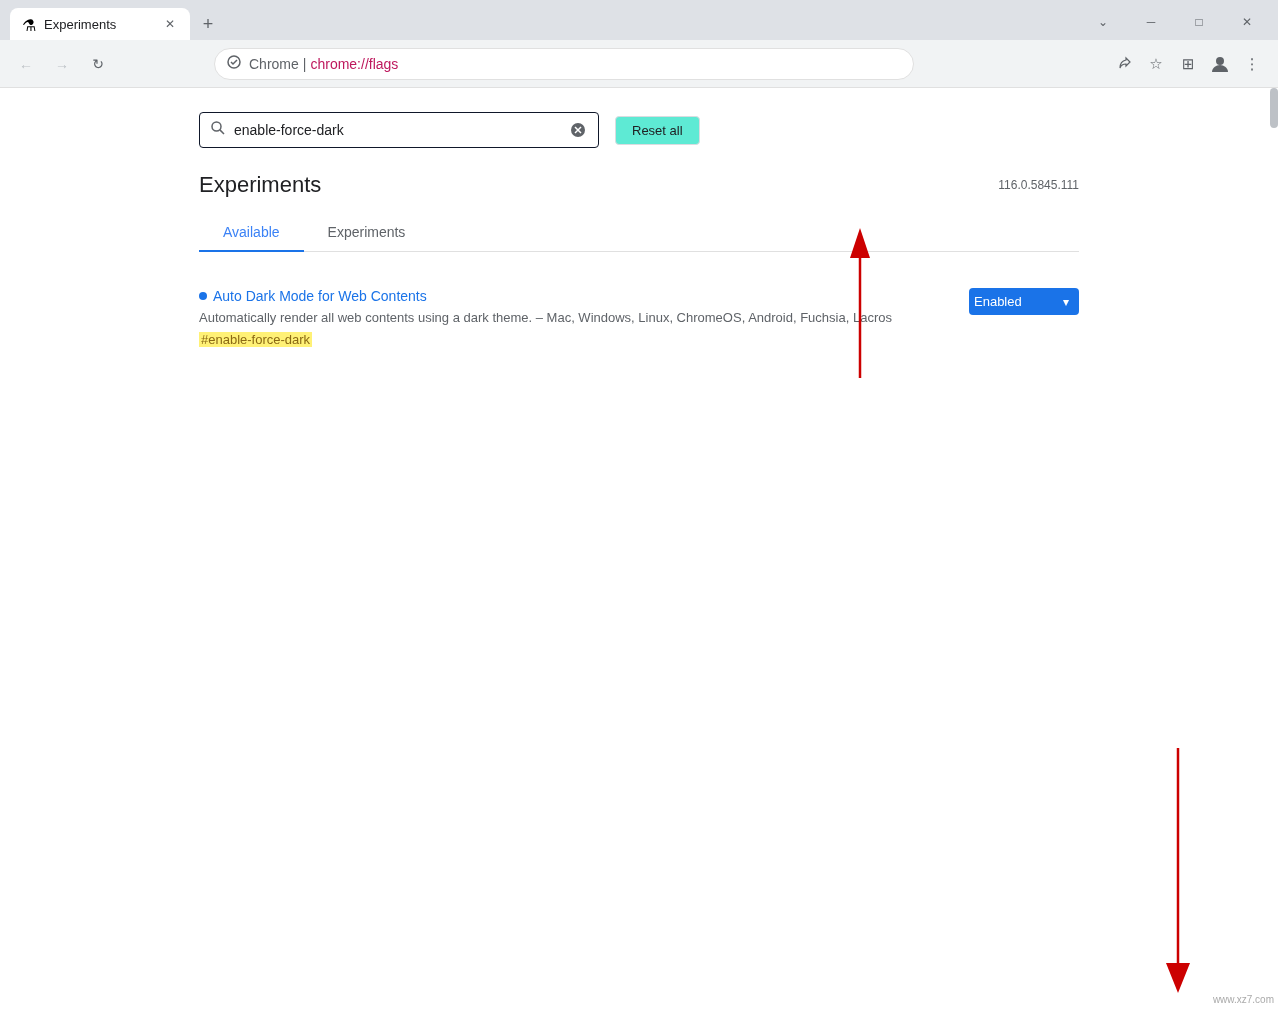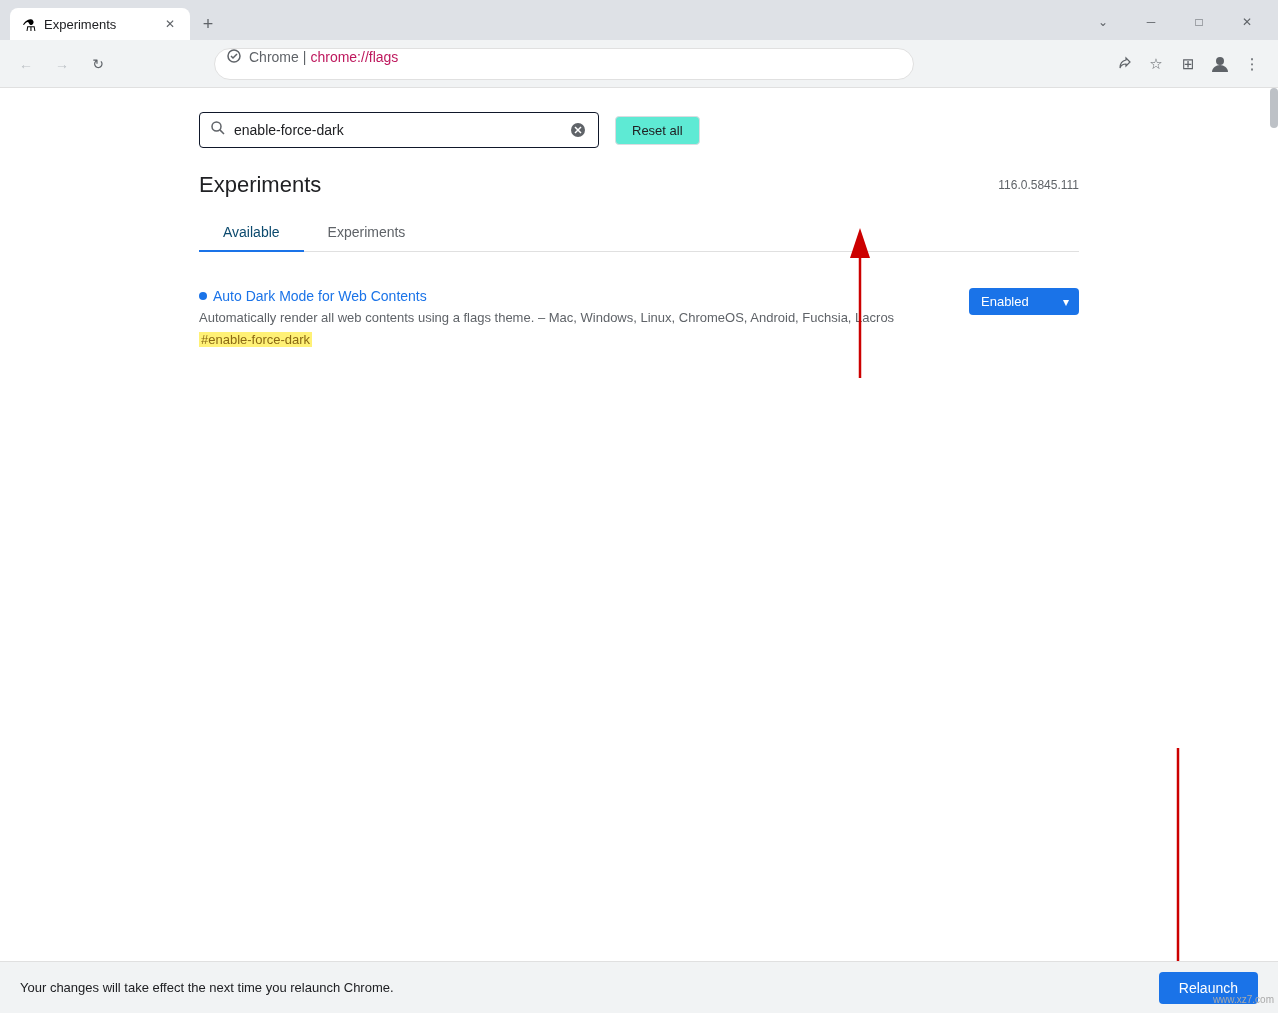--- a/index.html
+++ b/index.html
@@ -23,7 +23,7 @@
     .address-bar { height: 48px; background: #f1f3f4; display: flex; align-items: center; padding: 0 12px; gap: 8px; border-bottom: 1px solid #e0e0e0; }
     .nav-btn { width: 28px; height: 28px; border-radius: 50%; display: flex; align-items: center; justify-content: center; cursor: pointer; color: #5f6368; font-size: 14px; }
     .nav-btn.disabled { color: #bdc1c6; cursor: default; }
-    .omnibox { flex: 1; height: 32px; background: #fff; border-radius: 16px; display: flex; align-items: flex-start; padding: 0 12px; gap: 8px; border: 1px solid #e0e0e0; max-width: 700px; margin: 0 auto; }
+    .omnibox { flex: 1; height: 32px; background: #fff; border-radius: 16px; display: flex; align-items: center; padding: 0 12px; gap: 8px; border: 1px solid #e0e0e0; max-width: 700px; margin: 0 auto; }
     .omnibox-icon { color: #5f6368; font-size: 14px; }
     .omnibox-url { font-size: 14px; color: #202124; display: flex; gap: 0; }
     .omnibox-url .chrome-text { color: #5f6368; }

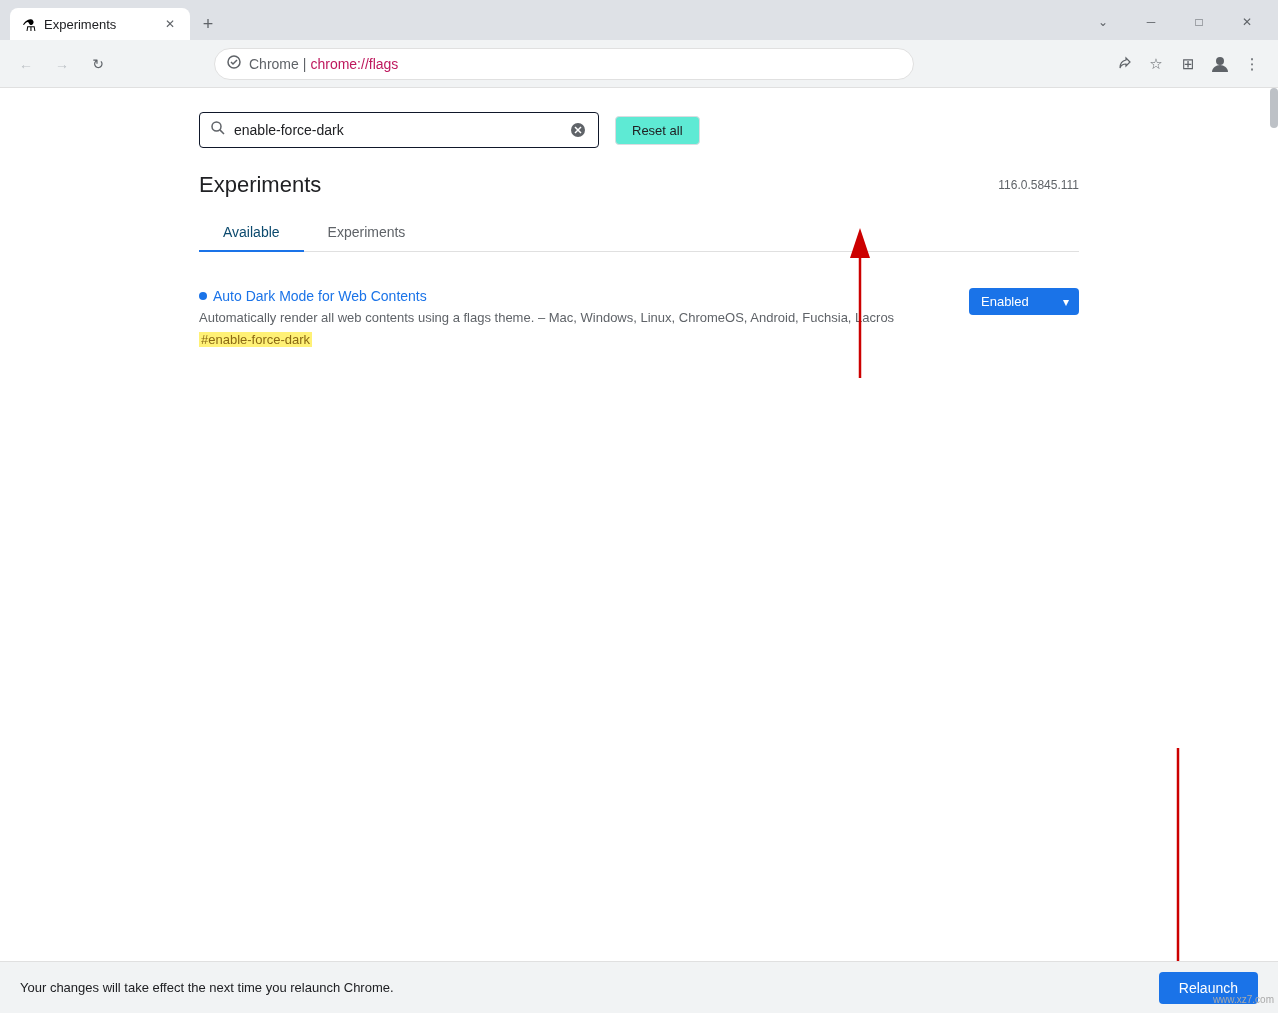--- a/index.html
+++ b/index.html
@@ -53,7 +53,7 @@
     
     .tabs { display: flex; border-bottom: 1px solid #e0e0e0; margin-bottom: 20px; }
     .tab-item { padding: 10px 24px; font-size: 14px; cursor: pointer; color: #5f6368; border-bottom: 2px solid transparent; margin-bottom: -1px; }
-    .tab-item.active { color: #0c4a6e; border-bottom: 2px solid #1a73e8; }
+    .tab-item.active { color: #3b82f6; border-bottom: 2px solid #1a73e8; }
 
     
     .experiment-list { padding: 8px 0; }

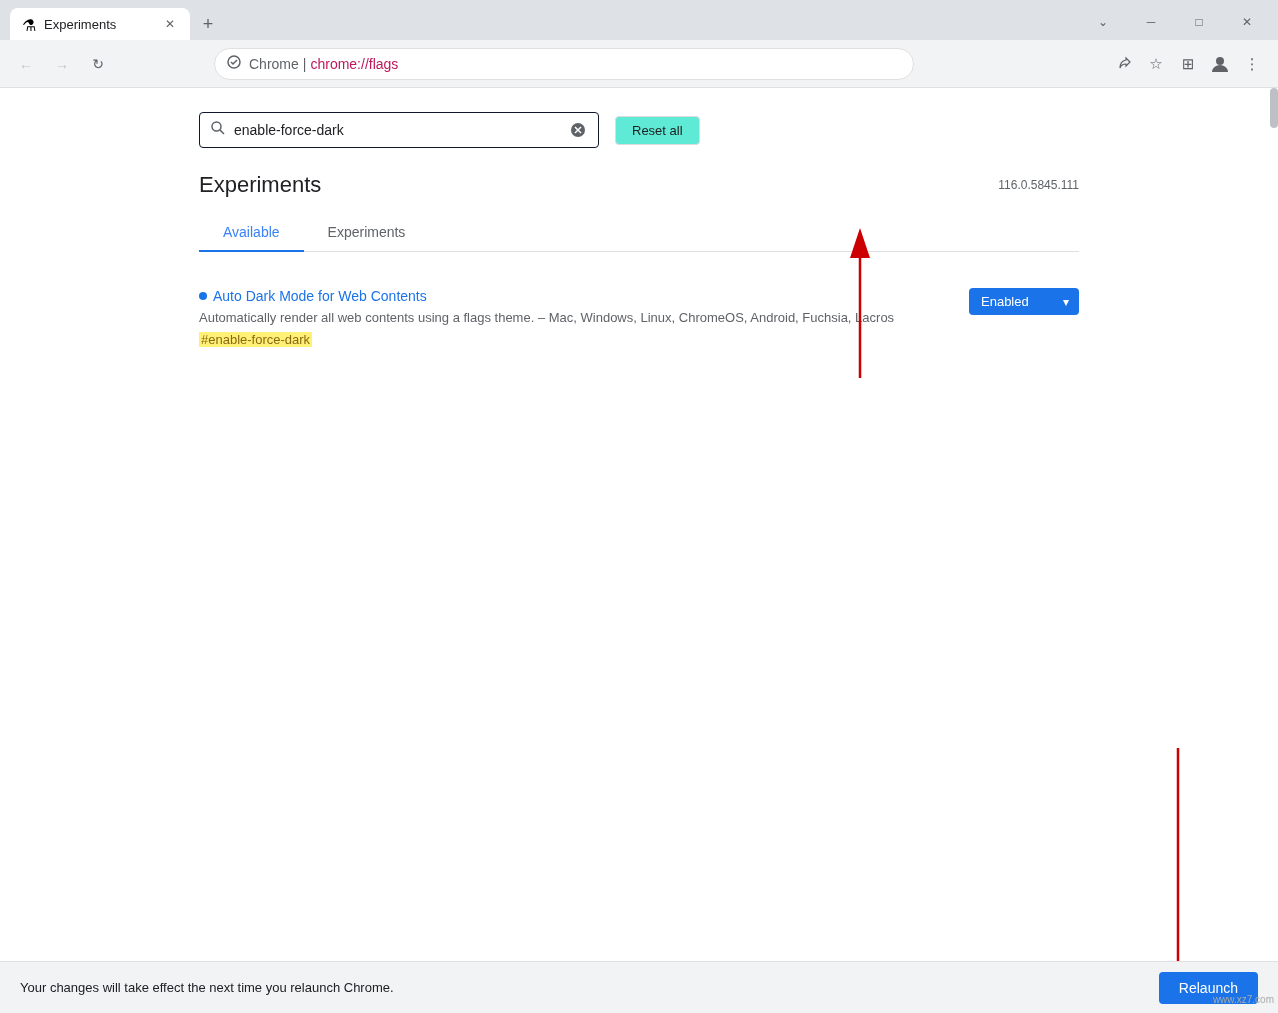--- a/index.html
+++ b/index.html
@@ -64,7 +64,7 @@
     .experiment-desc { font-size: 13px; color: #5f6368; margin-top: 4px; line-height: 1.5; }
     .experiment-flag { font-size: 13px; color: #8b6914; background: #fff176; display: inline-block; margin-top: 4px; padding: 0 2px; }
     .experiment-control { flex-shrink: 0; }
-    .enabled-select { background: #1a73e8; color: #fff; border: none; border-radius: 4px; padding: 6px 28px 6px 12px; font-size: 13px; cursor: pointer; appearance: none; -webkit-appearance: none; position: relative; min-width: 110px; font-weight: 500; }
+    .enabled-select { background: #1a73e8; color: #fff; border: none; border-radius: 4px; padding: 6px 28px 6px 5px; font-size: 13px; cursor: pointer; appearance: none; -webkit-appearance: none; position: relative; min-width: 110px; font-weight: 500; }
     .select-wrapper { position: relative; display: inline-block; }
     .select-wrapper::after { content: '▾'; position: absolute; right: 10px; top: 50%; transform: translateY(-50%); color: #fff; pointer-events: none; font-size: 12px; }
 

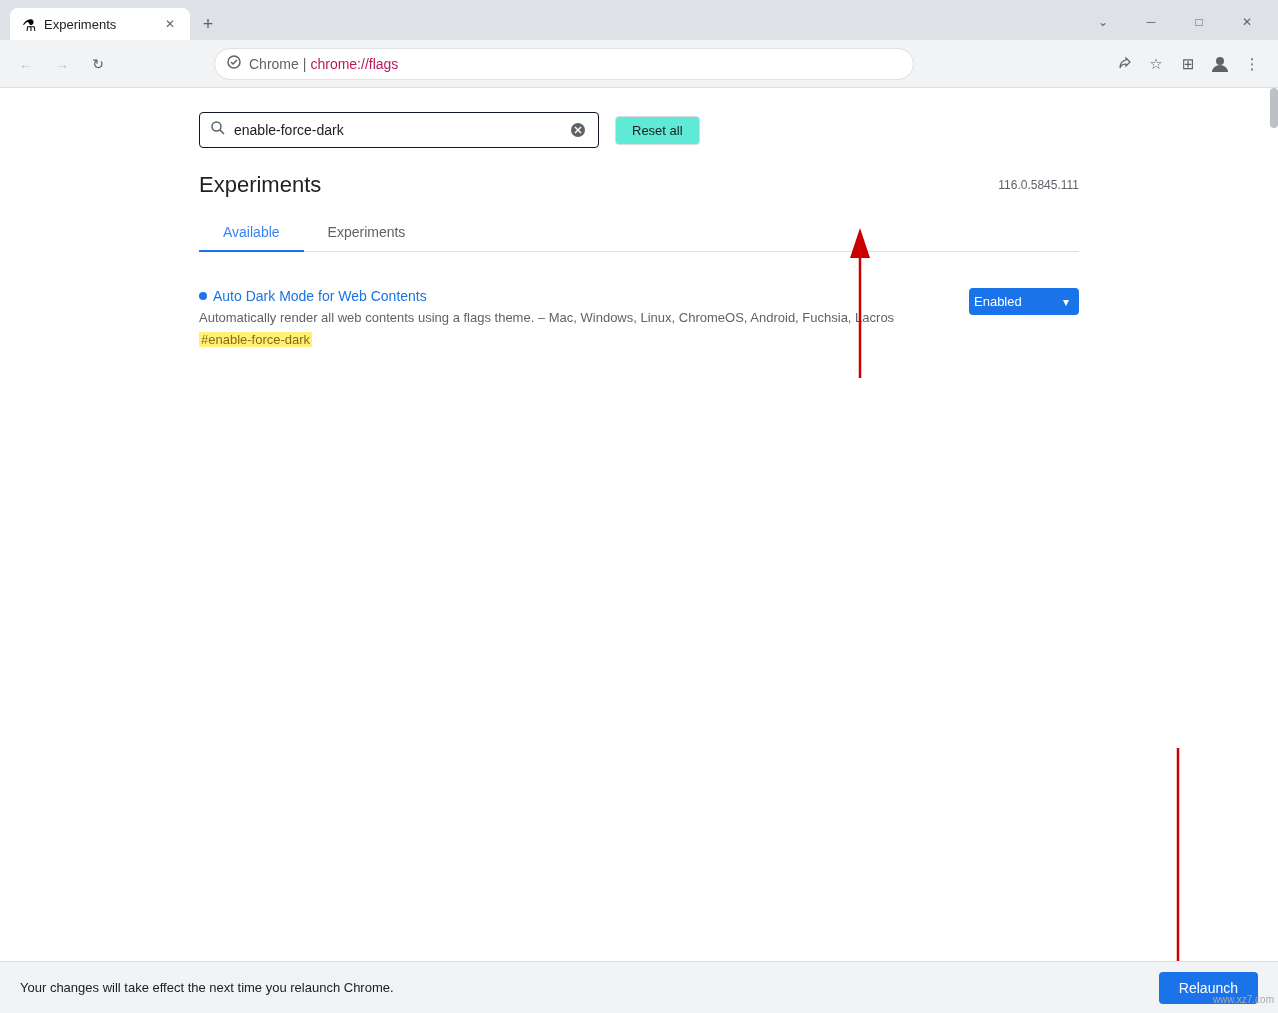--- a/index.html
+++ b/index.html
@@ -177,7 +177,7 @@
               <span class="experiment-dot"></span>
               <span>Auto Dark Mode for Web Contents</span>
             </div>
-            <div class="experiment-desc">Automatically render all web contents using a flags theme. – Mac, Windows, Linux, ChromeOS, Android, Fuchsia, Lacros</div>
+            <div class="experiment-desc">Automatically render all web contents using a dark theme. – Mac, Windows, Linux, ChromeOS, Android, Fuchsia, Lacros</div>
             <div class="experiment-flag">#enable-force-dark</div>
           </div>
           <div class="experiment-control">

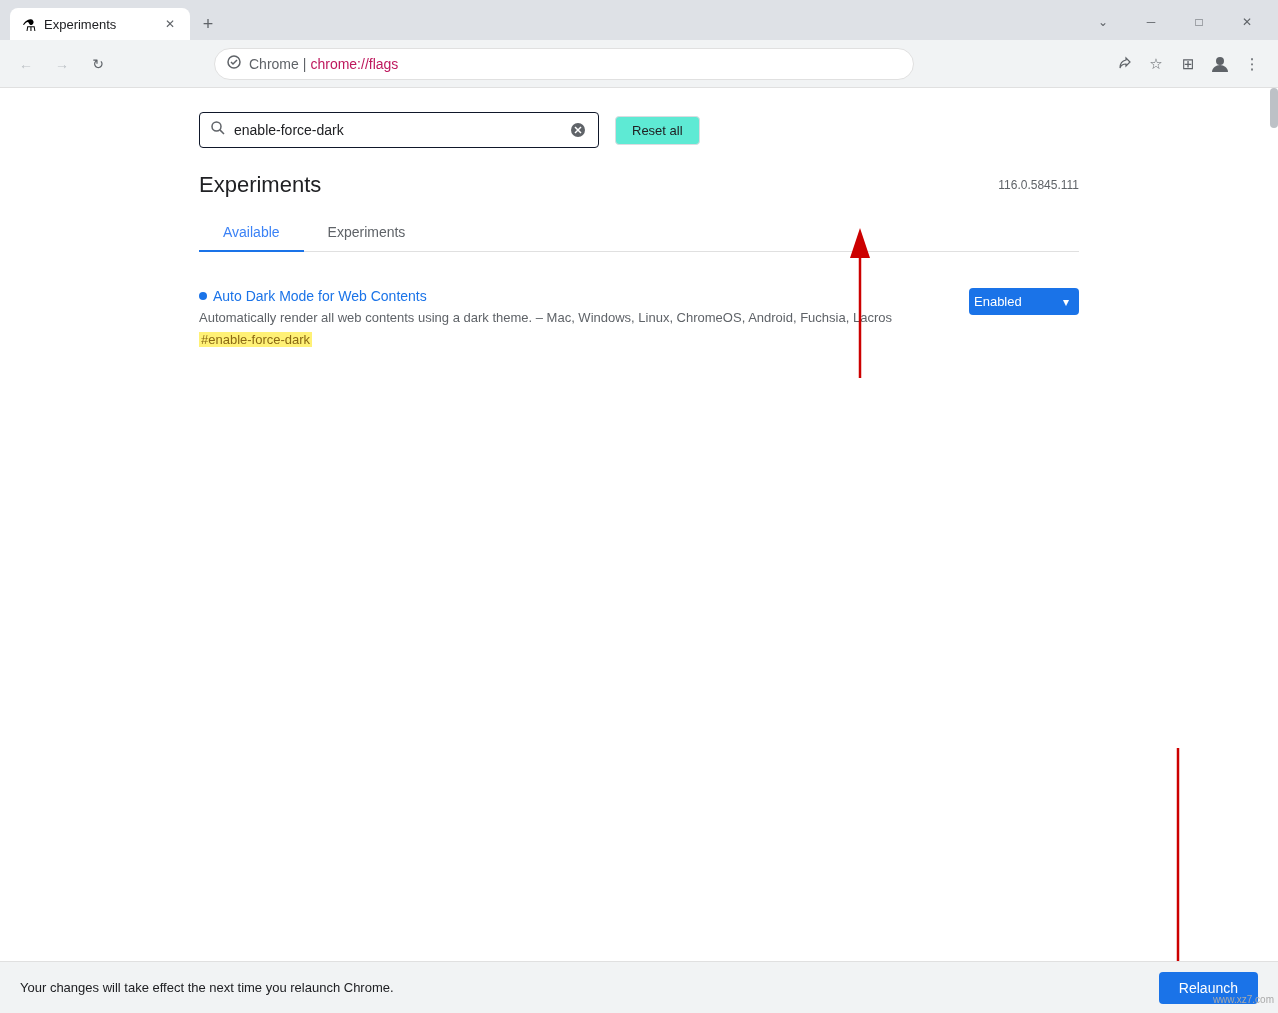--- a/index.html
+++ b/index.html
@@ -208,10 +208,6 @@
 
   </div>
 
-  <div class="bottom-bar">
-    <span class="bottom-message">Your changes will take effect the next time you relaunch Chrome.</span>
-    <button class="relaunch-btn">Relaunch</button>
-  </div>
 
 </div>
 

